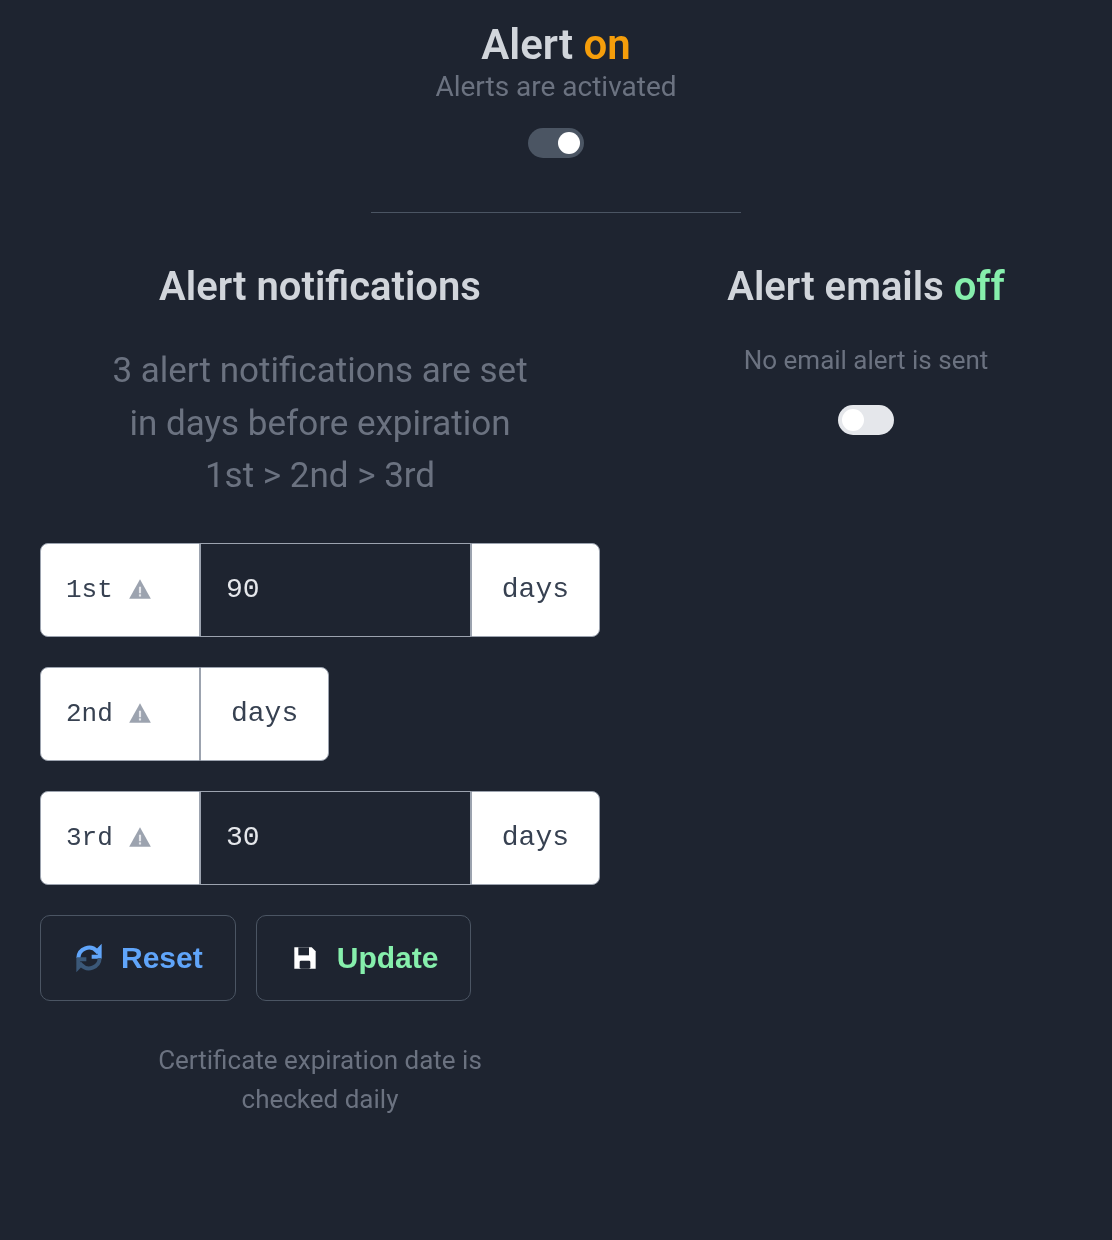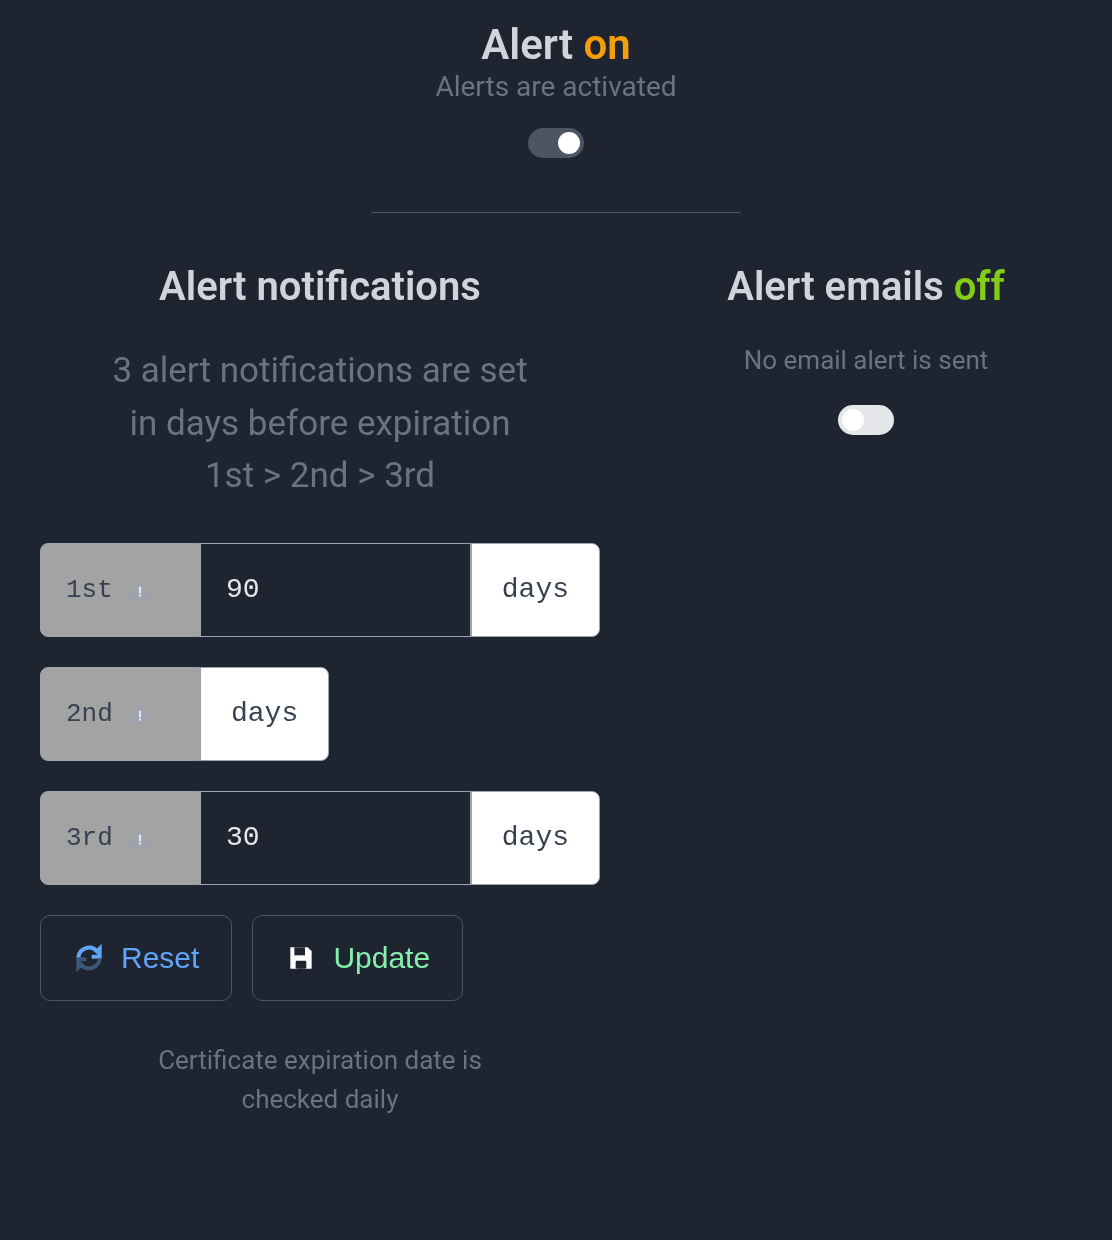--- a/index.html
+++ b/index.html
@@ -88,7 +88,7 @@
       margin-bottom: 35px;
     }
     .section-title .status {
-      color: #84cc16;
+      color: #86efac;
     }
     .section-sub {
       font-size: 35px;

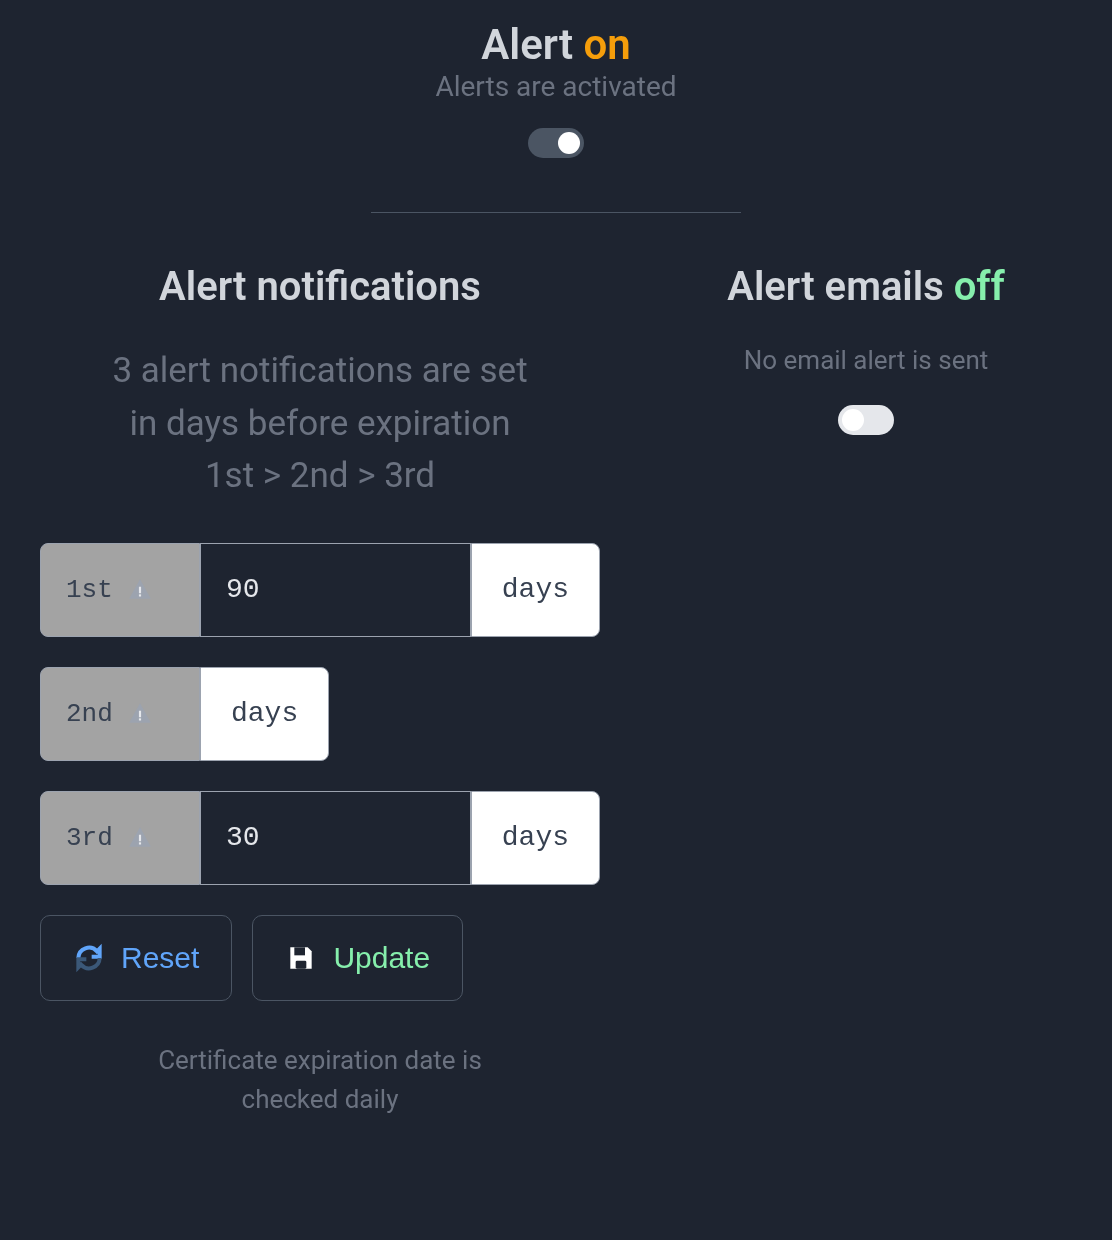--- a/index.html
+++ b/index.html
@@ -103,7 +103,7 @@
       height: 94px;
     }
     .input-label {
-      background-color: #a3a3a3;
+      background-color: #ffffff;
       color: #374151;
       font-family: "Courier New", monospace;
       font-size: 26px;

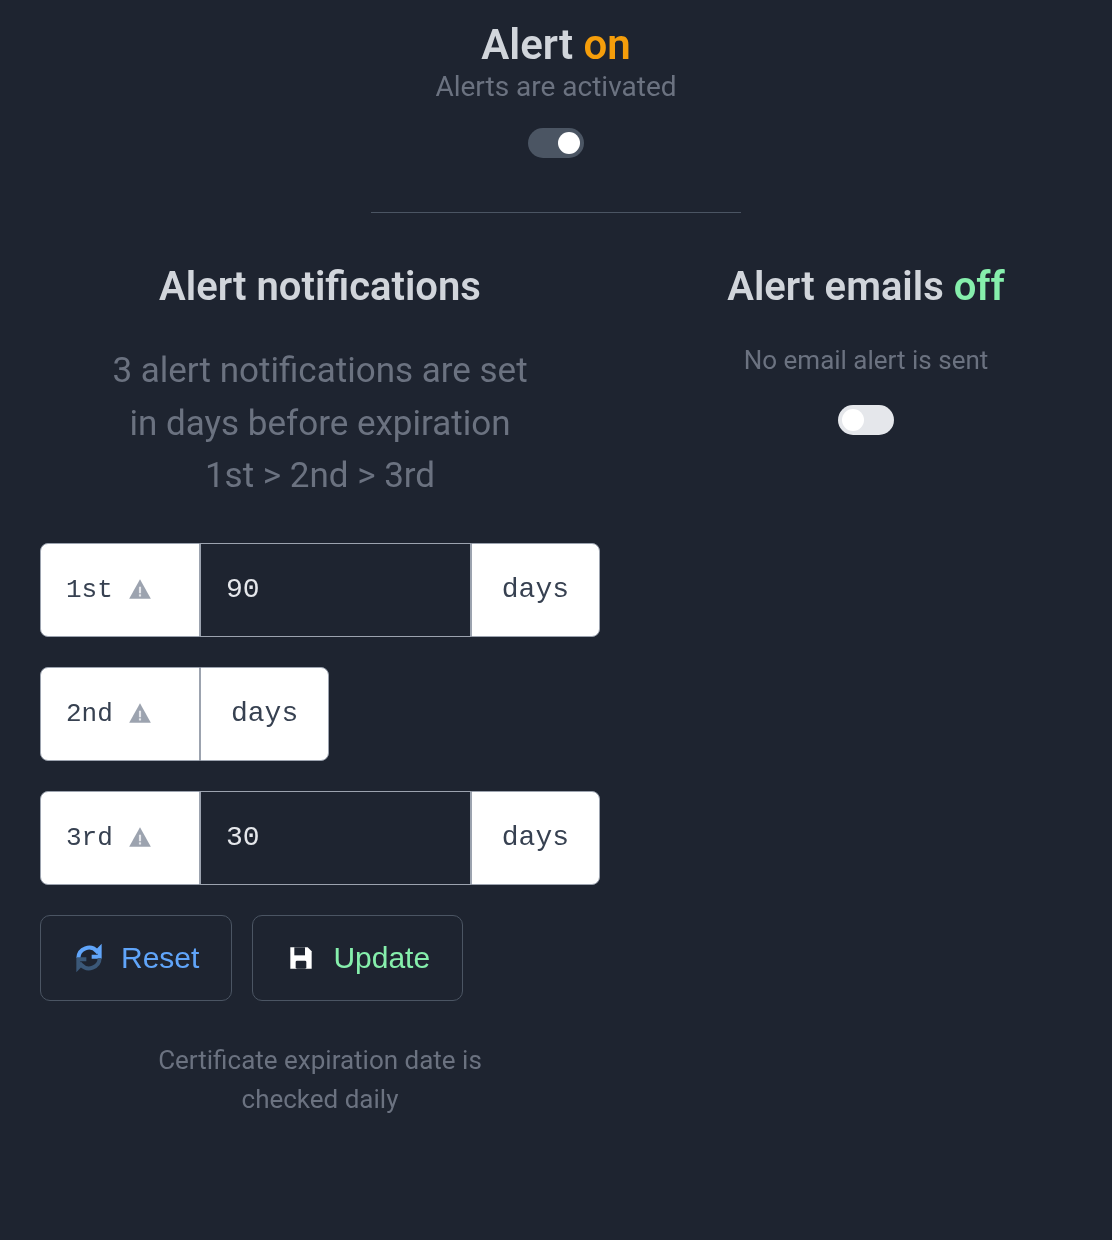--- a/index.html
+++ b/index.html
@@ -152,7 +152,7 @@
       border-radius: 10px;
       padding: 25px 32px;
       font-size: 30px;
-      font-weight: 400;
+      font-weight: 700;
       cursor: pointer;
       display: flex;
       align-items: center;

